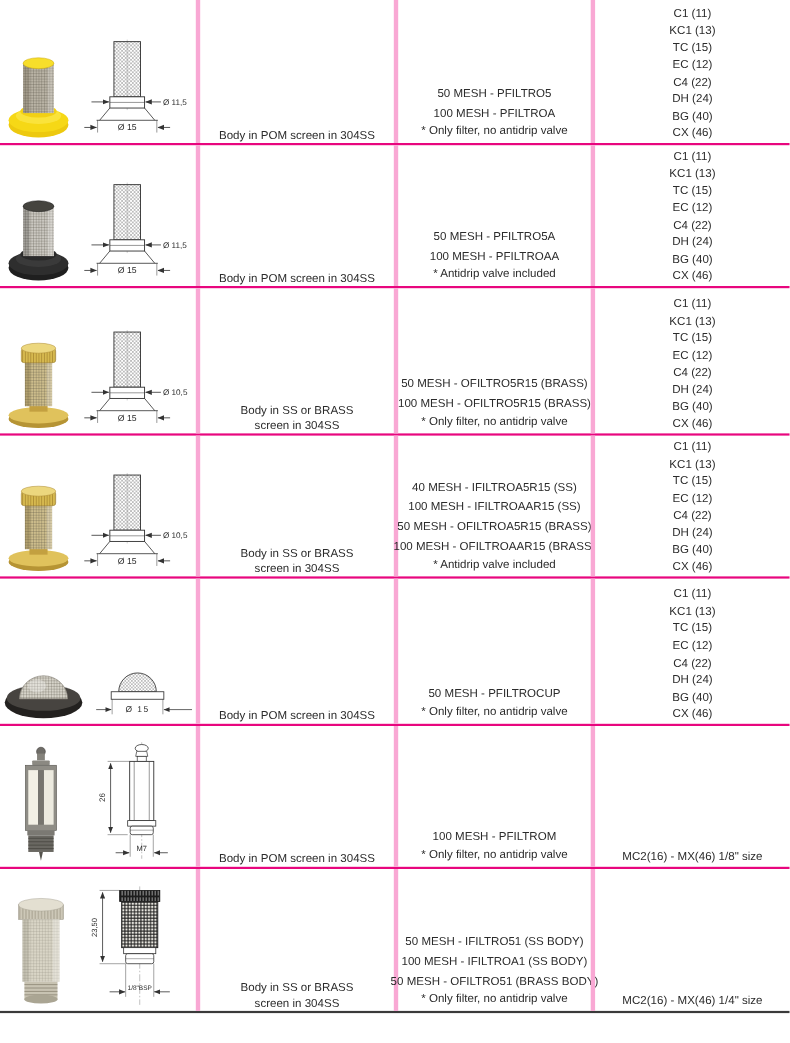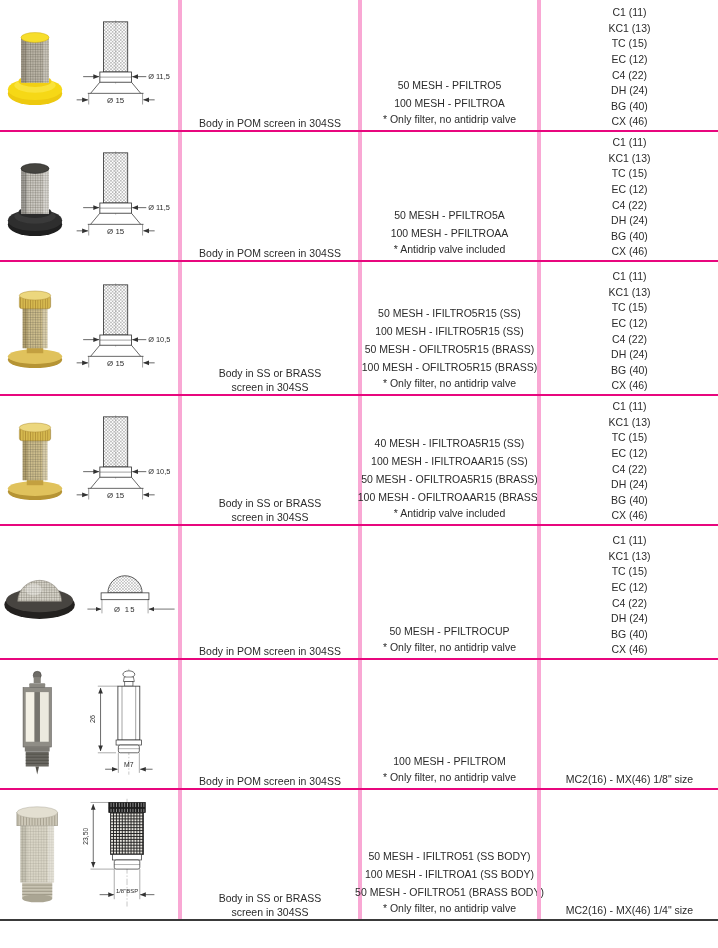--- a/index.html
+++ b/index.html
@@ -19,7 +19,7 @@
   .row { display:flex; box-sizing:border-box; border-bottom:2px solid var(--accent,#e8067e); }
   .row.last { border-bottom:2px solid #3a3a3a; }
   .c { box-sizing:border-box; }
-  .c1 { width:178px; display:flex; align-items:center; justify-content:center; gap:4px; }
+  .c1 { width:178px; display:flex; align-items:flex-end; justify-content:center; gap:4px; }
   .c2 { width:180px; }
   .c3 { width:179px; }
   .c4 { flex:1; }

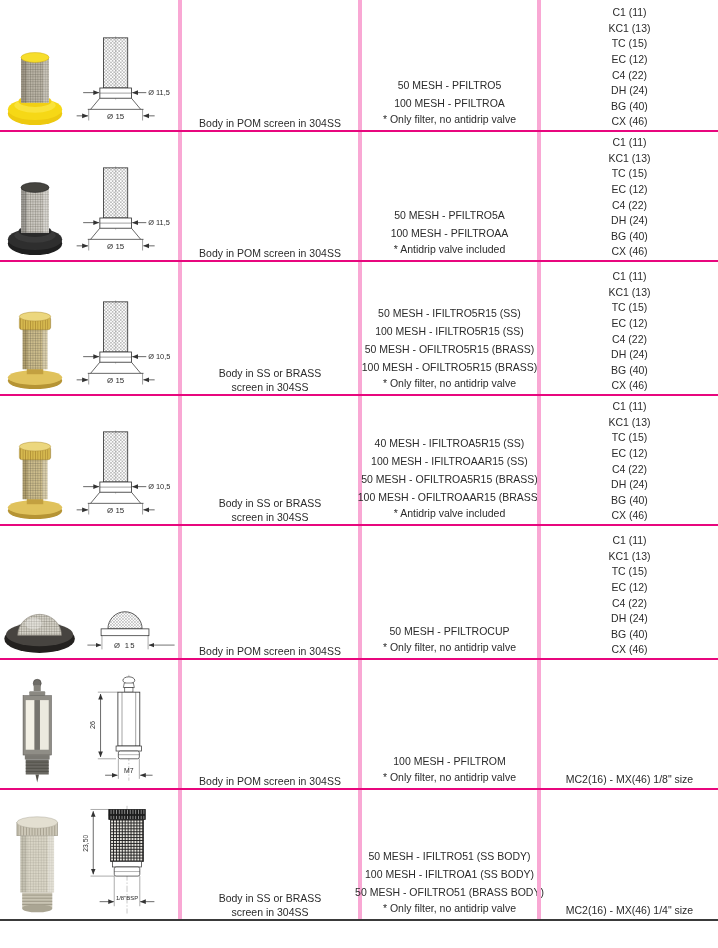--- a/index.html
+++ b/index.html
@@ -215,10 +215,6 @@
         <div class="mat-line">screen in 304SS</div>
       </div>
     <div class="c c3">
-      <div class="code-group">
-          <div class="code-line">50 MESH - IFILTRO5R15 (SS)</div>
-          <div class="code-line">100 MESH - IFILTRO5R15 (SS)</div>
-        </div>
         <div class="code-group">
           <div class="code-line">50 MESH - OFILTRO5R15 (BRASS)</div>
           <div class="code-line">100 MESH - OFILTRO5R15 (BRASS)</div>

